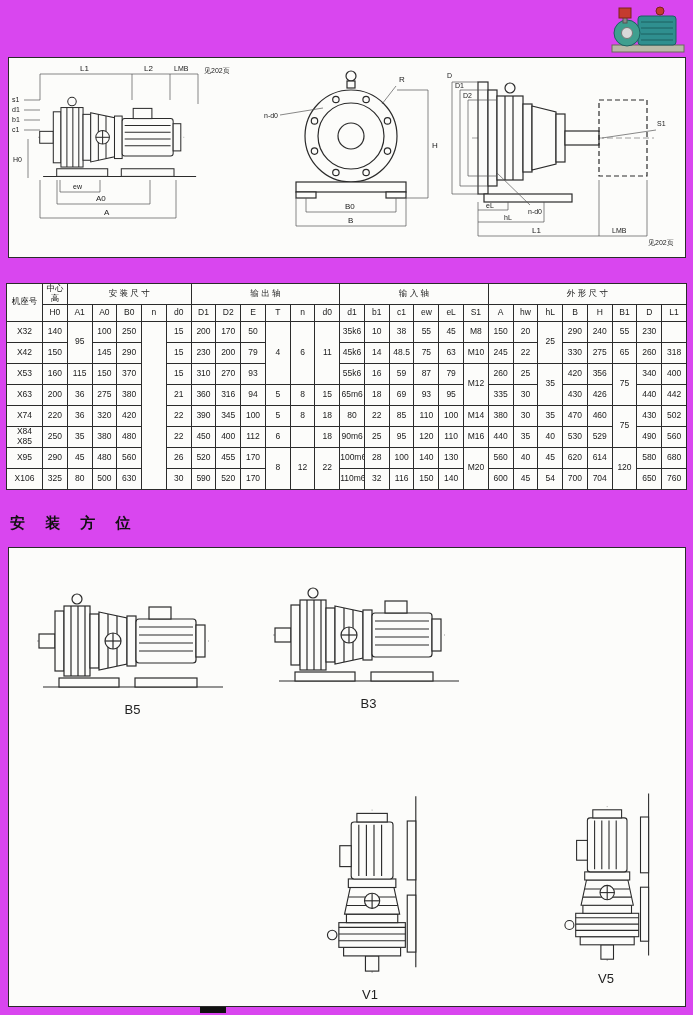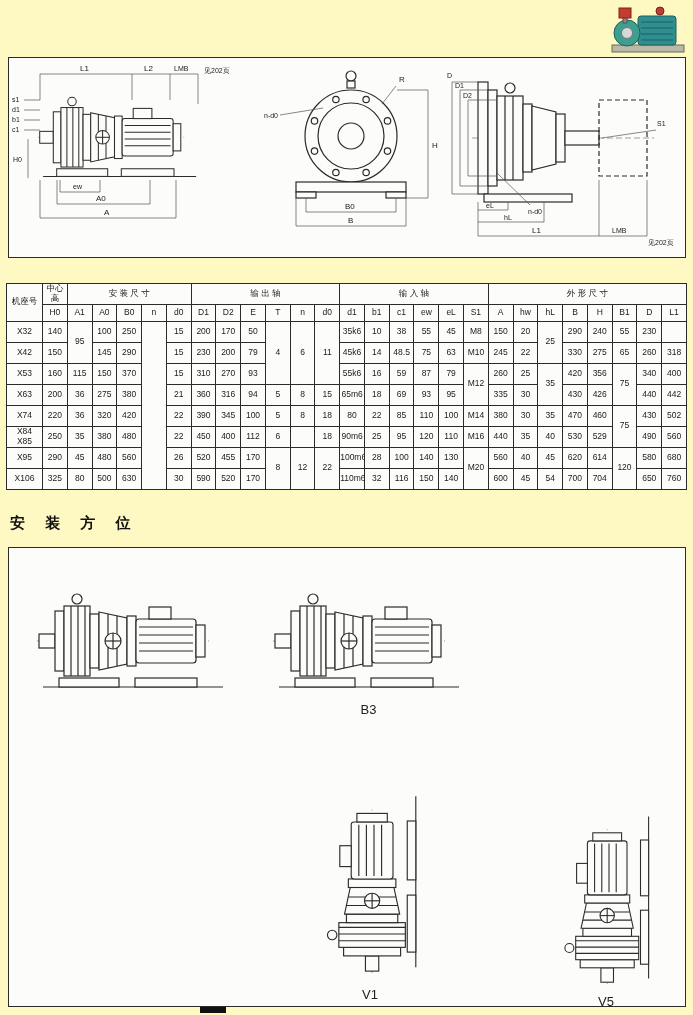--- a/index.html
+++ b/index.html
@@ -9,7 +9,7 @@
     font-family:"Liberation Sans", sans-serif;
     color:#1a1a1a;
   }
-  .page { position:relative; width:693px; height:1015px; background:#fef9c3; overflow:hidden; }
+  .page { position:relative; width:693px; height:1015px; background:#d946ef; overflow:hidden; }
 
   .box { position:absolute; border:1.5px solid #2b2b2b; background:#fcfcfa; }
   .box1 { left:8px; top:57px; width:678px; height:201px; display:flex; justify-content:space-between; align-items:center; padding:0 1px; }

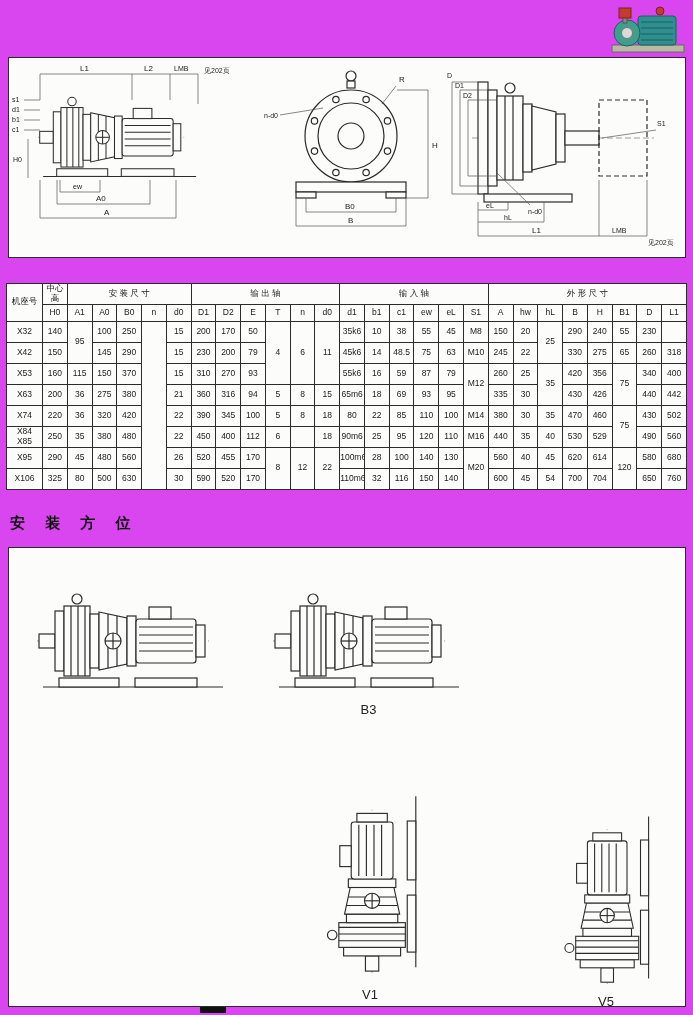--- a/index.html
+++ b/index.html
@@ -483,6 +483,7 @@
       <svg width="215" height="118" viewBox="0 0 215 118">
         <use href="#hunit" transform="translate(12,5)"></use>
       </svg>
+      <div class="olabel">B5</div>
     </div>
 
     <div class="orient" style="left:252px; top:30px; width:215px;">

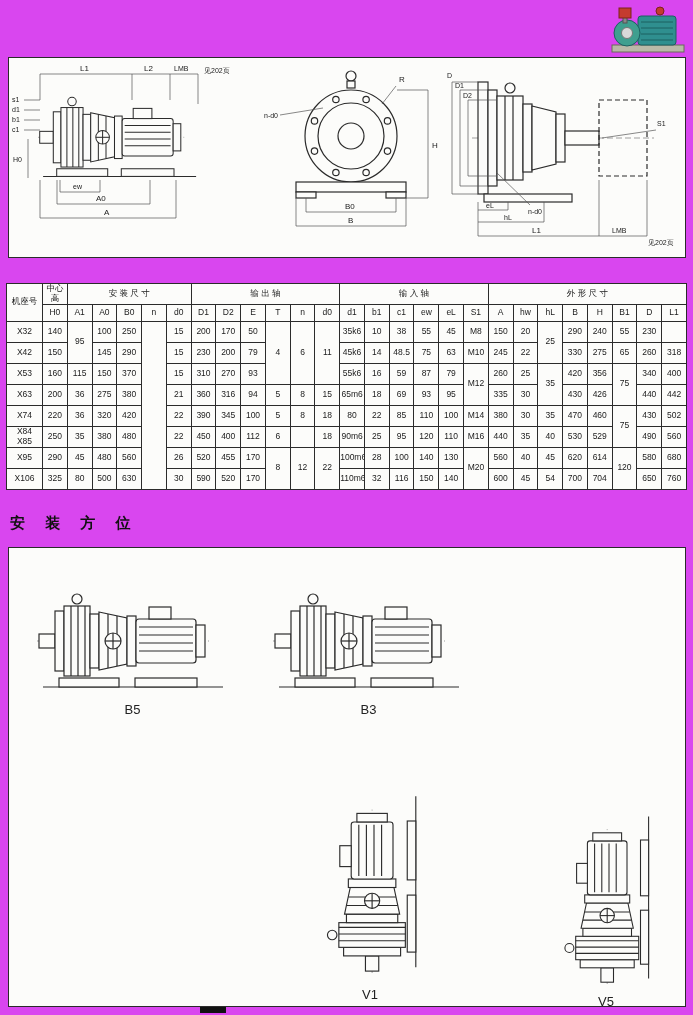--- a/index.html
+++ b/index.html
@@ -486,7 +486,7 @@
       <div class="olabel">B5</div>
     </div>
 
-    <div class="orient" style="left:252px; top:30px; width:215px;">
+    <div class="orient" style="left:252px; top:24px; width:215px;">
       <svg width="215" height="118" viewBox="0 0 215 118">
         <use href="#hunit" transform="translate(12,5)"></use>
       </svg>

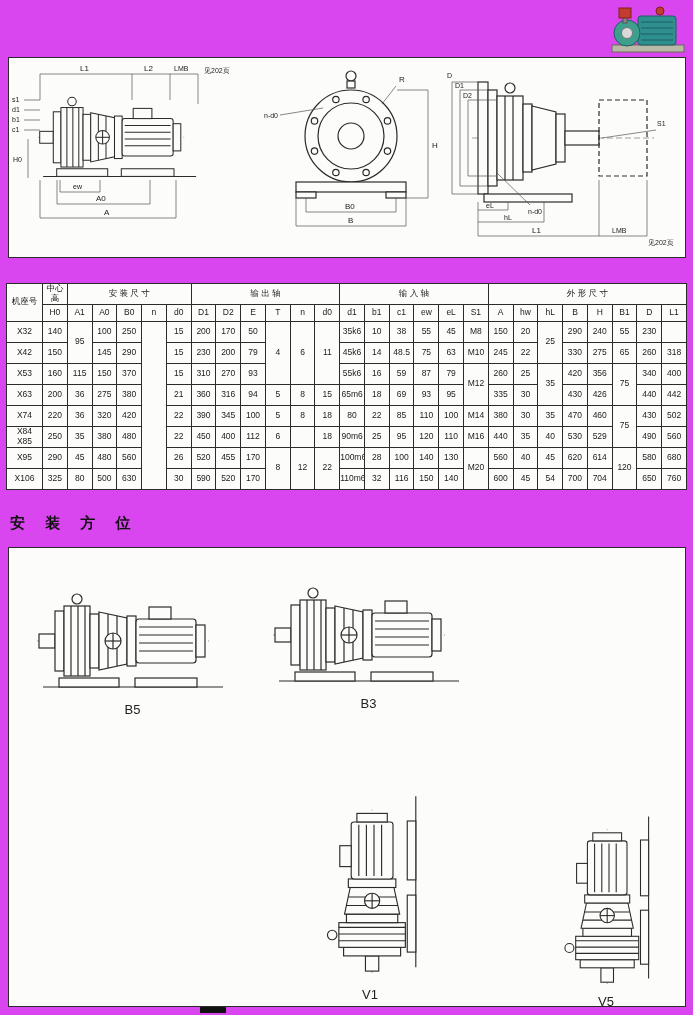--- a/index.html
+++ b/index.html
@@ -504,7 +504,7 @@
       <div class="olabel">V1</div>
     </div>
 
-    <div class="orient" style="left:532px; top:260px; width:130px;">
+    <div class="orient" style="left:532px; top:237px; width:130px;">
       <svg width="130" height="180" viewBox="0 0 130 180">
         <g transform="translate(14,176) rotate(-90) scale(0.9)">
             <use href="#hunit"></use>

